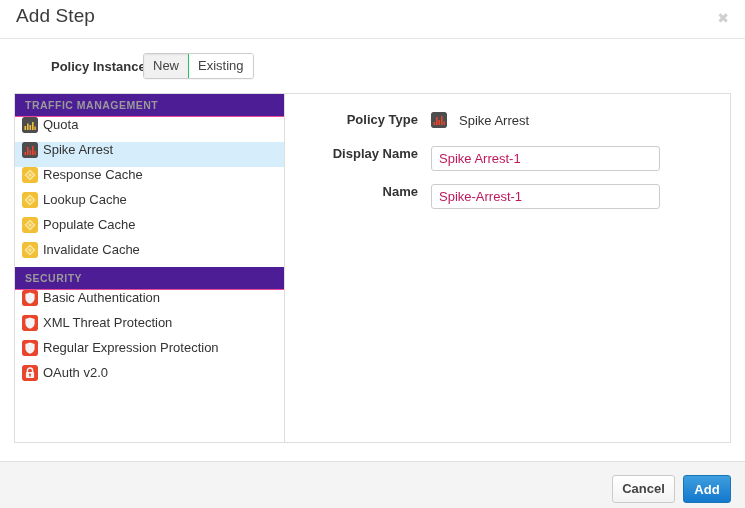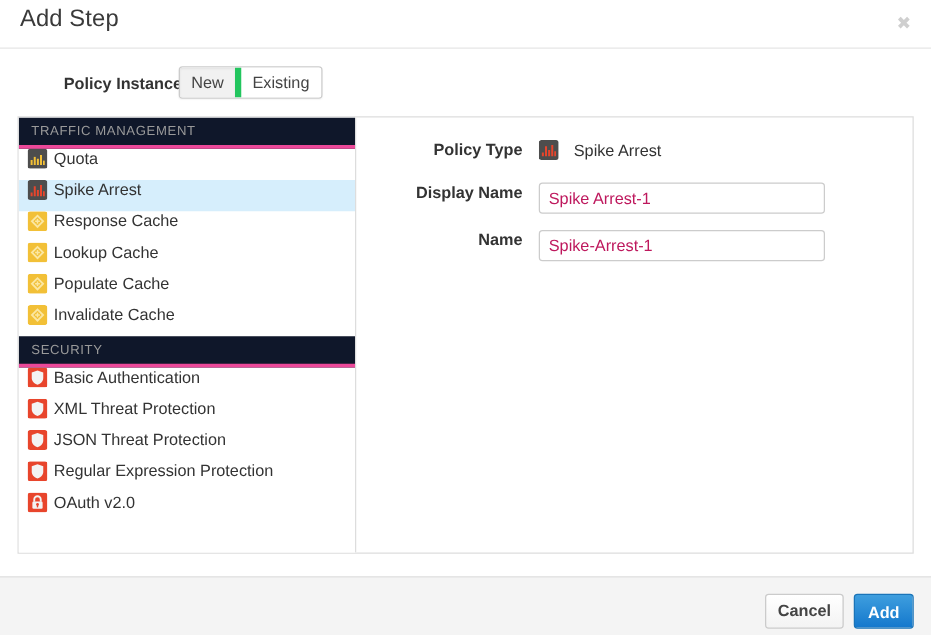--- a/index.html
+++ b/index.html
@@ -88,7 +88,7 @@
     box-shadow: inset 0 1px 2px rgba(0,0,0,0.07);
   }
   .btn-group .seg + .seg {
-    border-left: 5px solid #22c55e;
+    border-left: 1px solid #22c55e;
   }
 
   

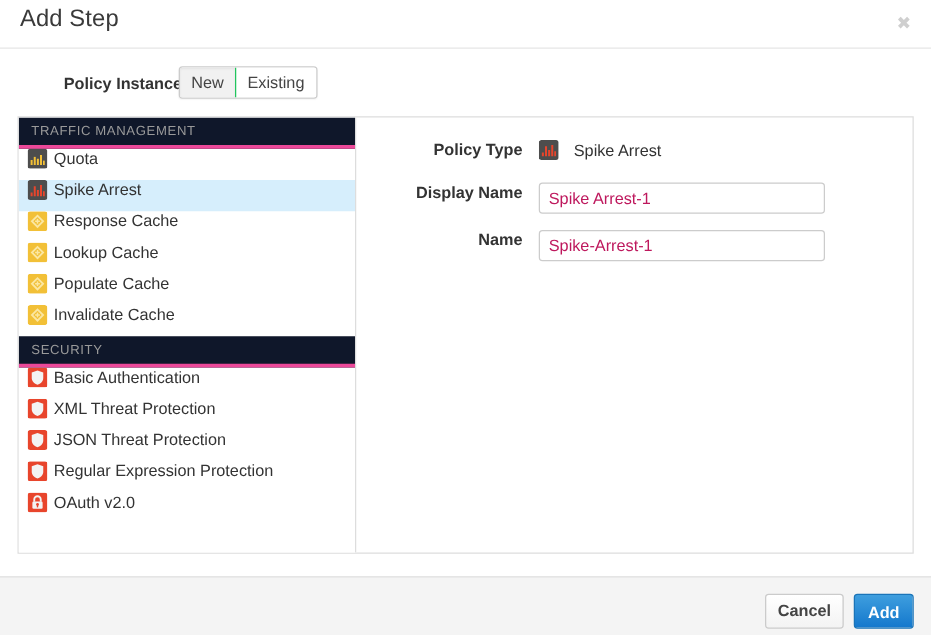--- a/index.html
+++ b/index.html
@@ -112,10 +112,10 @@
     background: #ffffff;
   }
   .group-header {
-    background: #0f172a;
-    border-bottom: 3px solid #ec4899;
+    background: #4c1d95;
+    border-bottom: 1px solid #ec4899;
     font-size: 10.5px;
-    font-weight: normal;
+    font-weight: bold;
     letter-spacing: 0.5px;
     color: #9a9a9a;
     padding: 5px 0 5px 10px;

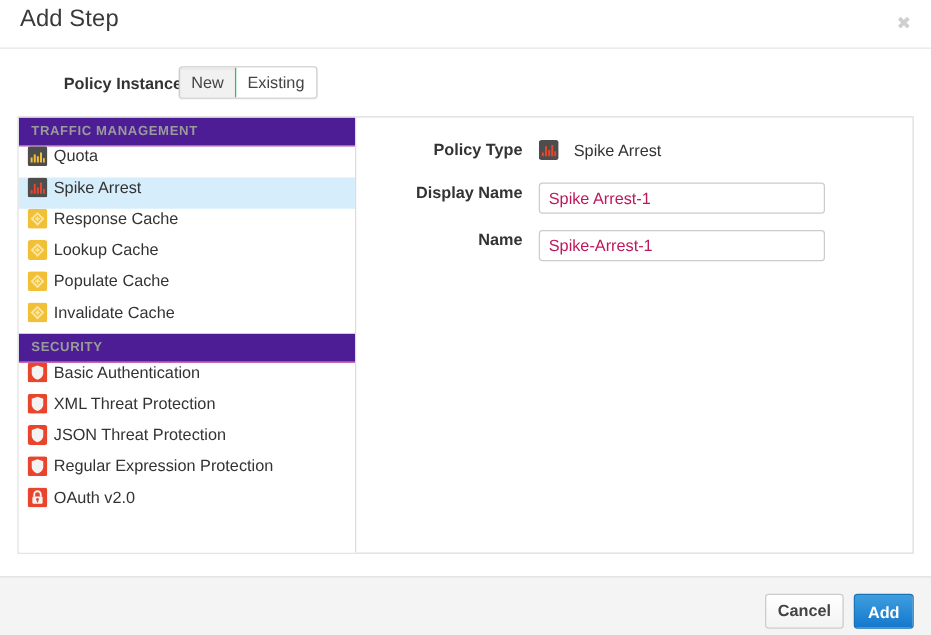--- a/index.html
+++ b/index.html
@@ -364,15 +364,6 @@
       <span class="label">XML Threat Protection</span>
     </div>
 
-    <div class="policy-item">
-      <span class="pic">
-        <svg width="16" height="16" viewBox="0 0 16 16">
-          <rect x="0" y="0" width="16" height="16" rx="2" fill="#e8452c"></rect>
-          <path d="M8 2.4 L12.6 4 L12.6 8.4 C12.6 11.1 10.6 12.9 8 13.8 C5.4 12.9 3.4 11.1 3.4 8.4 L3.4 4 Z" fill="#f3f3f3"></path>
-        </svg>
-      </span>
-      <span class="label">JSON Threat Protection</span>
-    </div>
 
     <div class="policy-item">
       <span class="pic">

